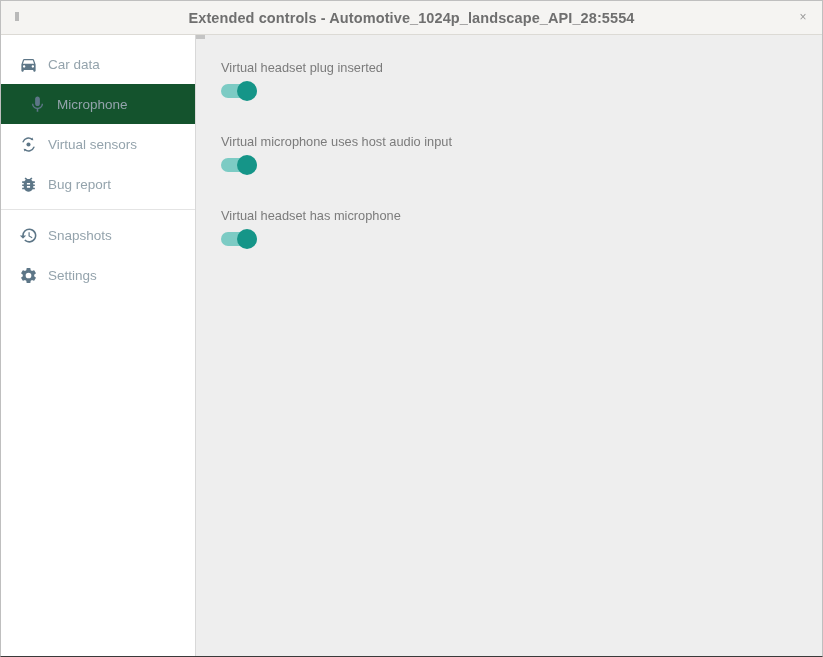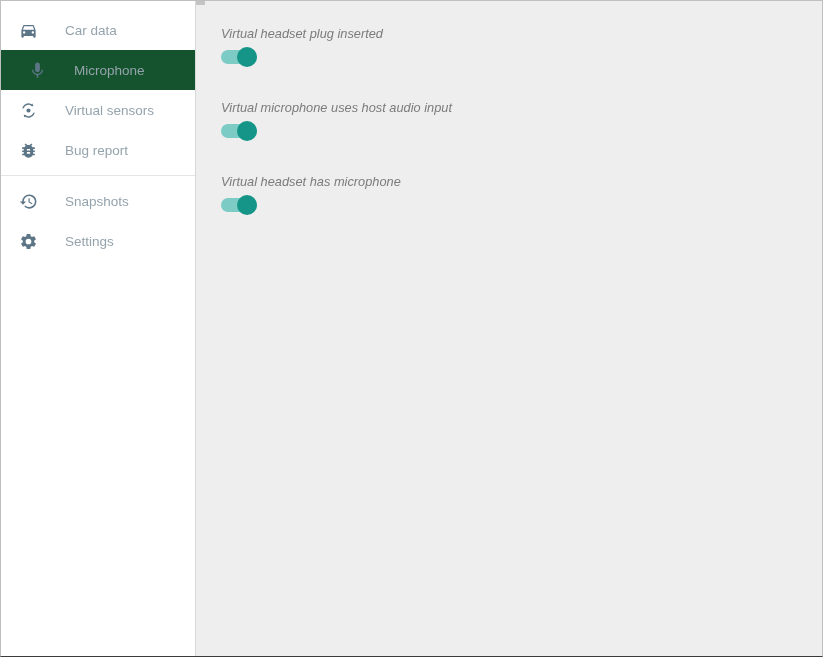--- a/index.html
+++ b/index.html
@@ -171,6 +171,11 @@
 
 <div class="window">
 
+  <div class="titlebar">
+    <div class="titlebar-menu-mark"></div>
+    <div class="titlebar-title">Extended controls - Automotive_1024p_landscape_API_28:5554</div>
+    <div class="titlebar-close">×</div>
+  </div>
 
   <div class="body-area">
 

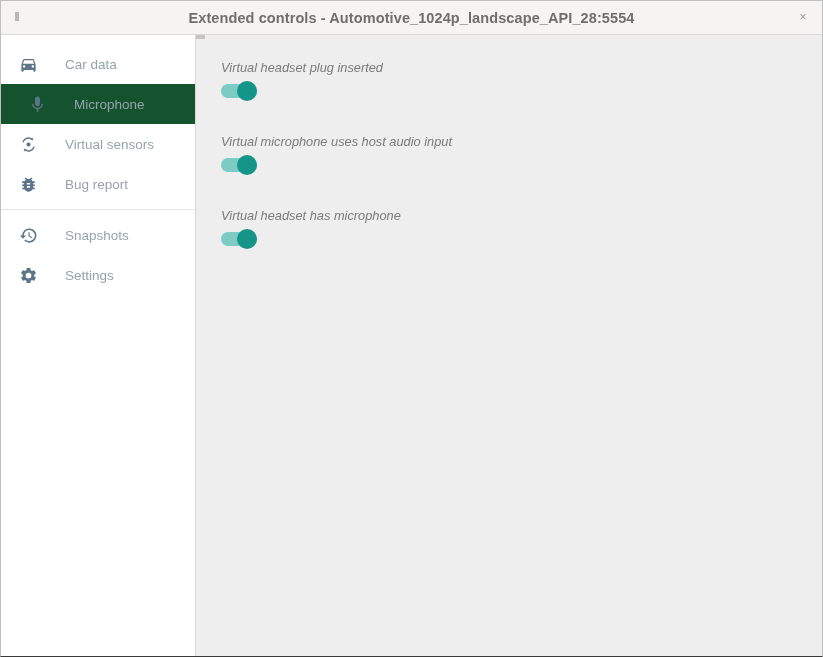--- a/index.html
+++ b/index.html
@@ -108,7 +108,7 @@
   }
   .nav-icon svg { display: block; }
   .nav-label {
-    margin-left: 24px;
+    margin-left: 7px;
     font-size: 13.5px;
     color: #94a3ac;
     white-space: nowrap;

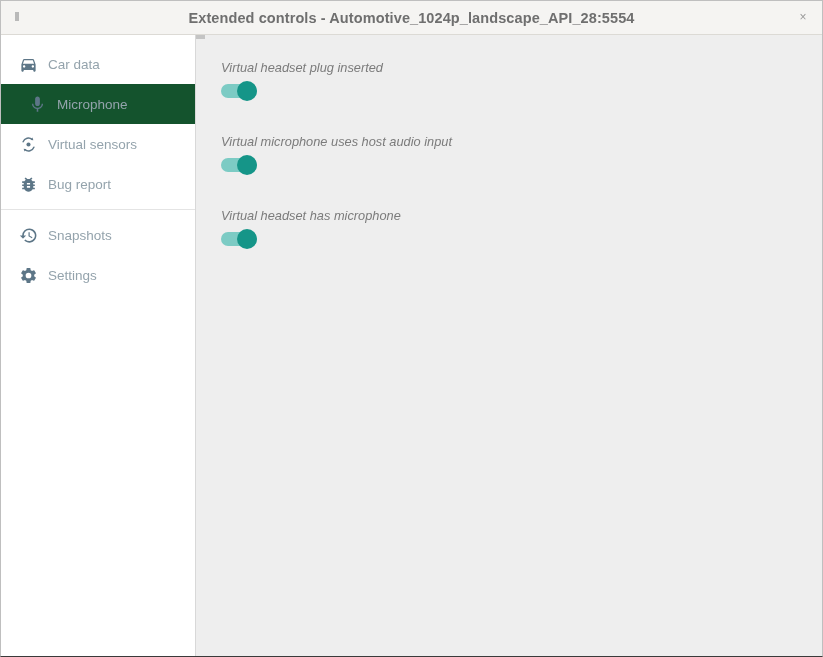--- a/index.html
+++ b/index.html
@@ -139,7 +139,7 @@
   .settings-list {
     padding: 25px 0 0 25px;
   }
-  .setting-row { margin-bottom: 36px; font-style: italic; }
+  .setting-row { margin-bottom: 36px; }
   .setting-label {
     font-size: 12.8px;
     color: #7b7b7b;

